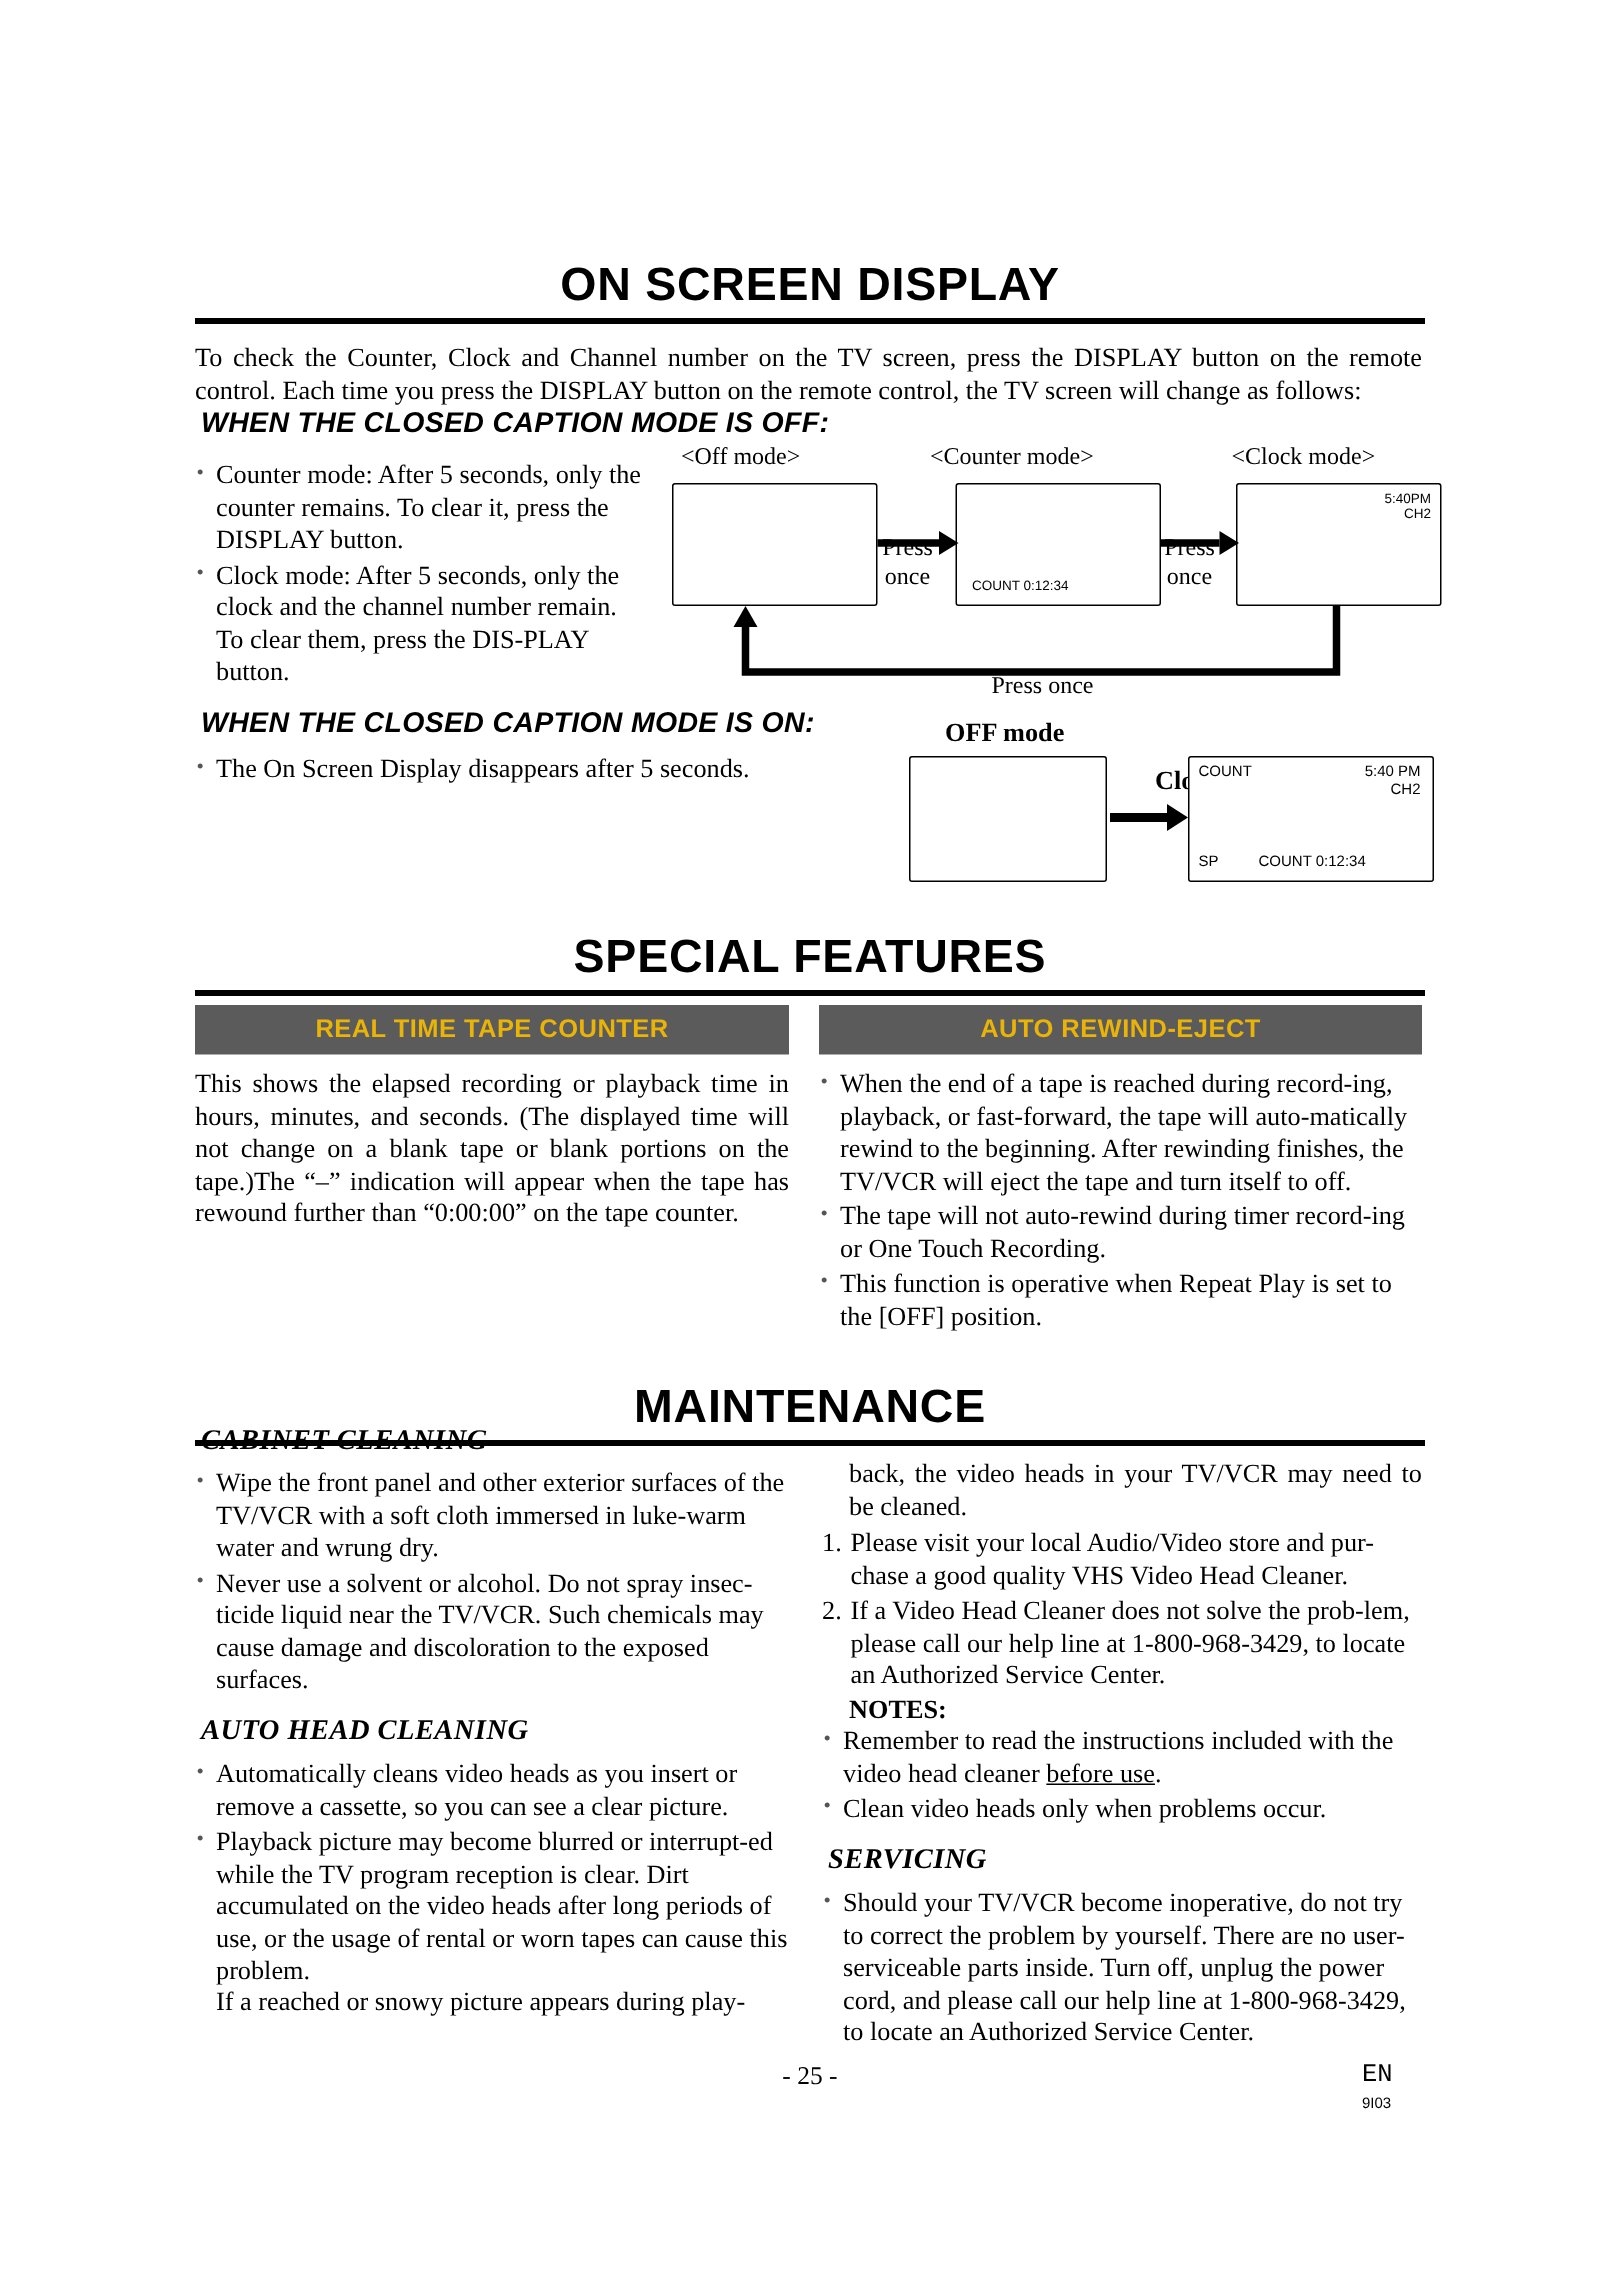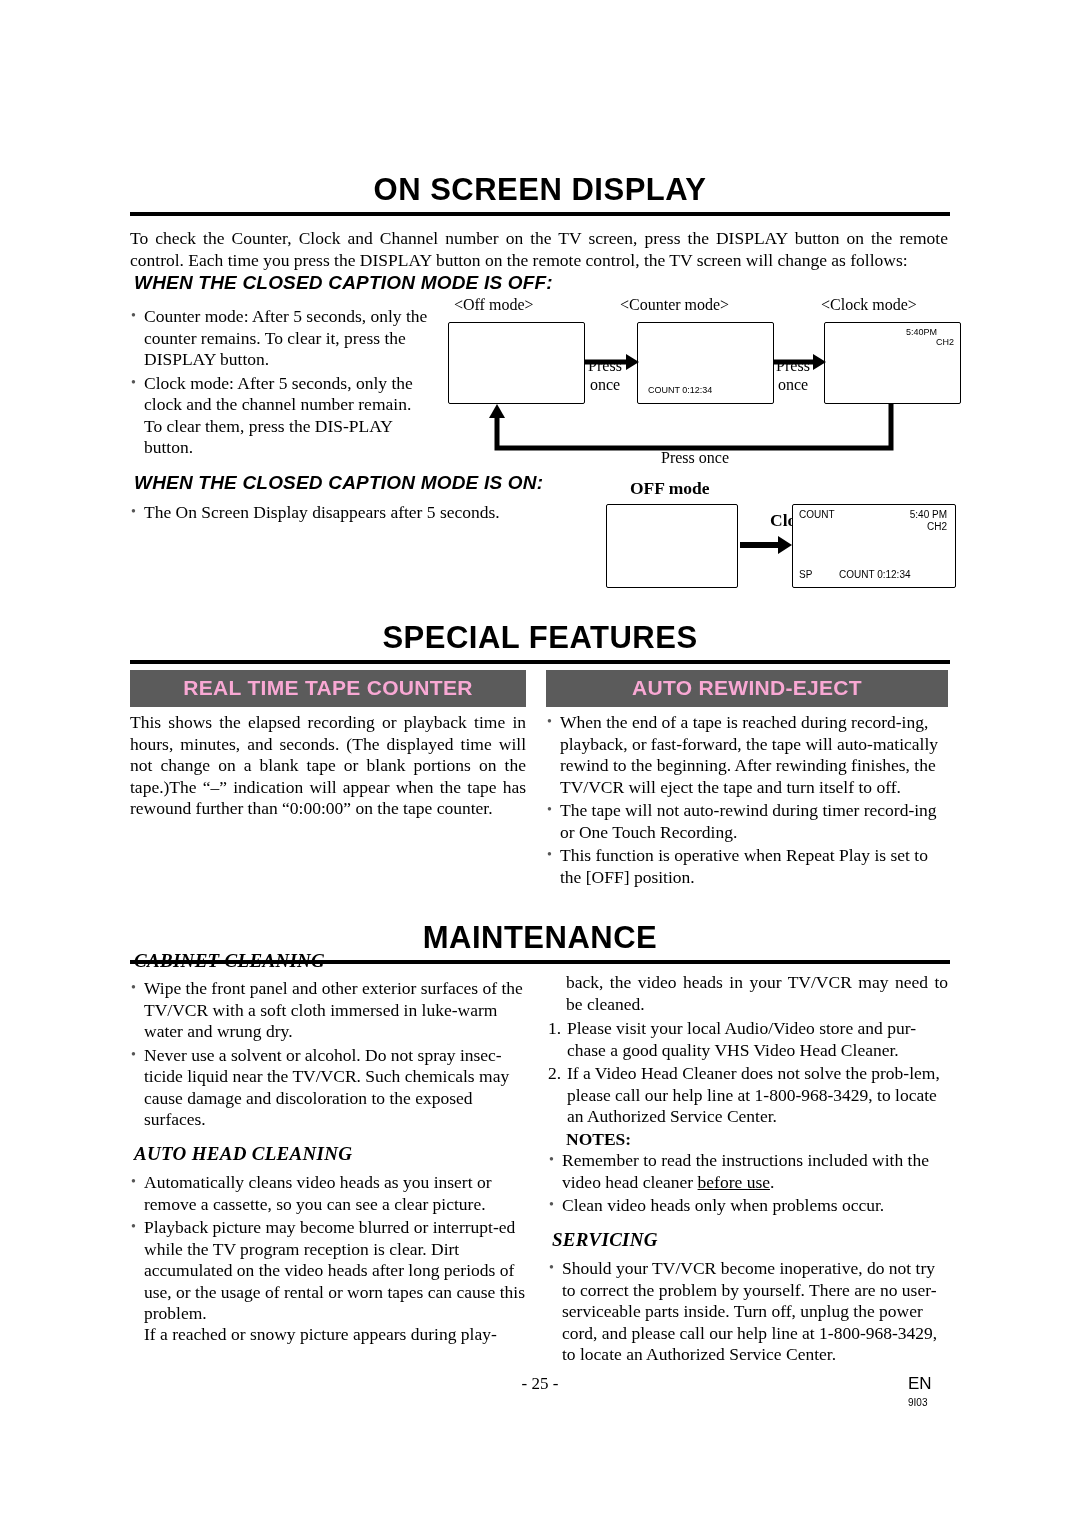--- a/index.html
+++ b/index.html
@@ -191,7 +191,7 @@
     </div>
 
     <div class="tv-box" style="left:384px; top:26px; width:135px; height:80px;">
-      <div class="tiny" style="right:23px; top:4px; text-align:right;">5:40PM</div>
+      <div class="tiny" style="right:6px; top:4px; text-align:right;">5:40PM</div>
       <div class="tiny" style="right:6px; top:14px; text-align:right;">CH2</div>
     </div>
 

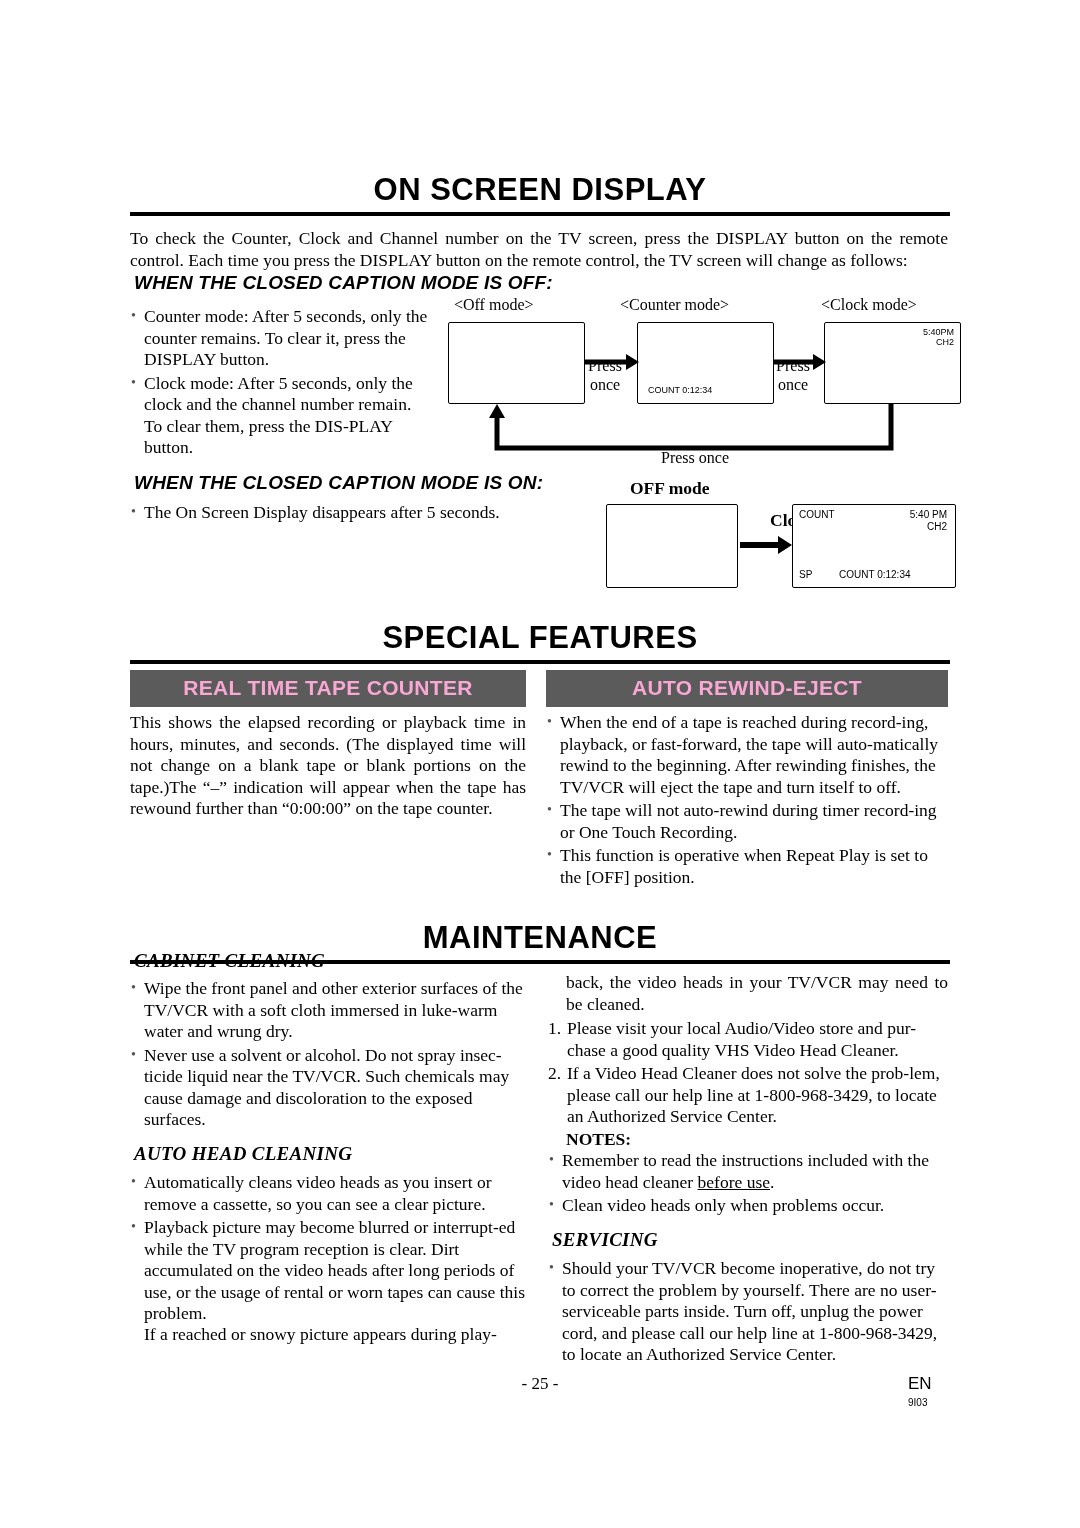--- a/index.html
+++ b/index.html
@@ -48,10 +48,10 @@
   }
   .bar {
     background: #5b5b5b;
-    color: #f9a8d4;
-    font-family: "Liberation Sans", sans-serif;
-    font-weight: bold;
-    font-size: 21px;
+    color: #eab308;
+    font-family: "Liberation Sans", sans-serif;
+    font-weight: bold;
+    font-size: 17px;
     text-align: center;
     padding: 6px 0 7px 0;
     letter-spacing: 0.3px;

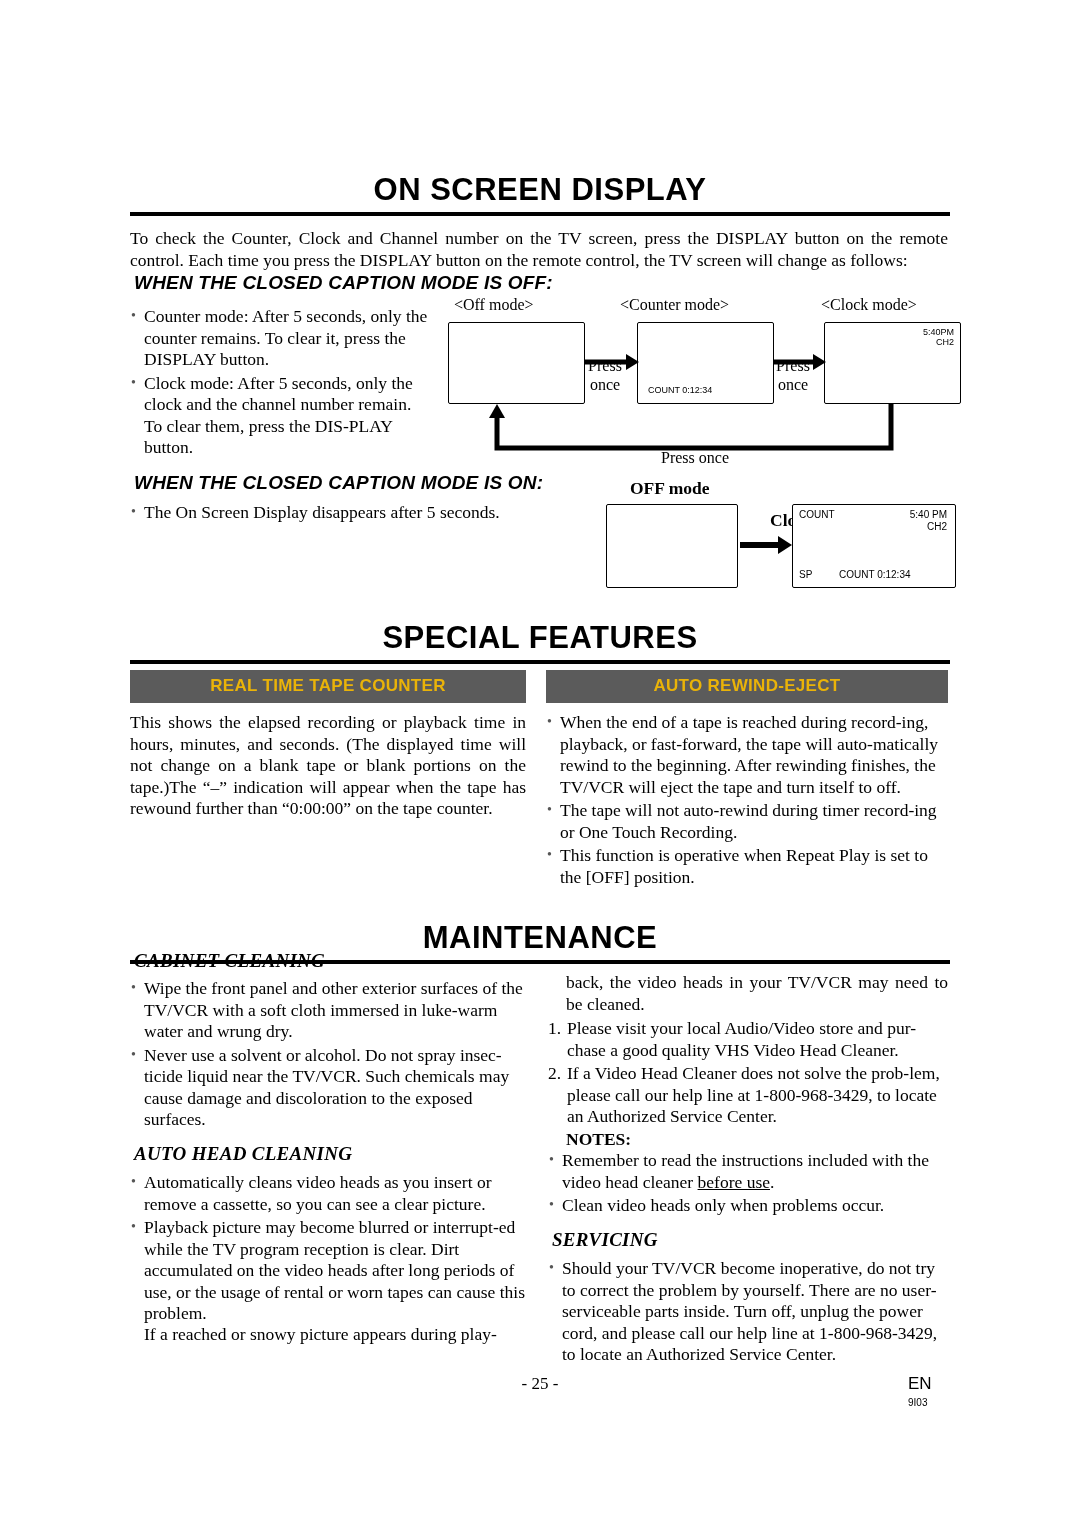--- a/index.html
+++ b/index.html
@@ -142,7 +142,7 @@
   }
   .footer-en {
     position: absolute;
-    font-family: Liberation Sans, sans-serif;
+    font-family: Liberation Mono, monospace;
     font-size: 17px;
     font-weight: normal;
   }

